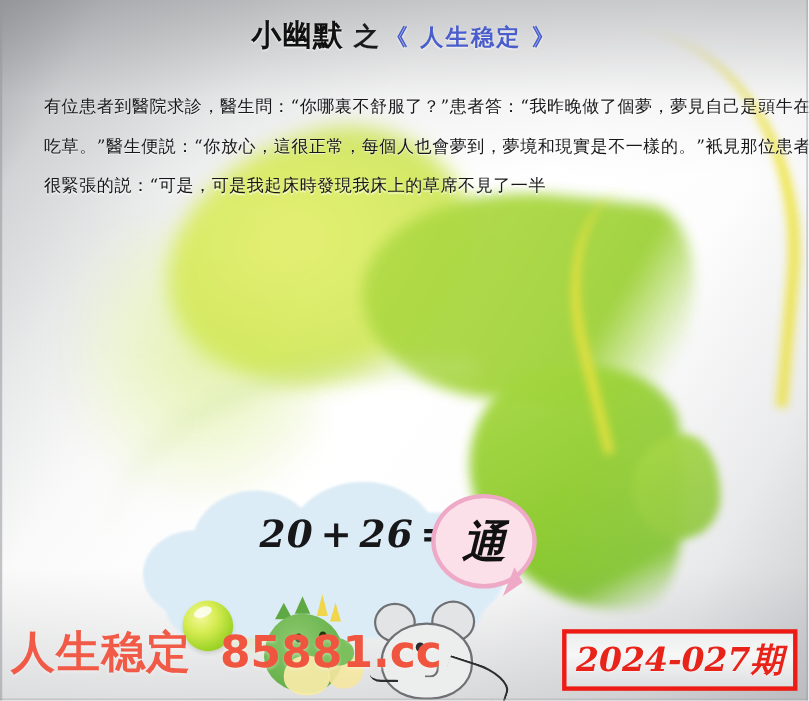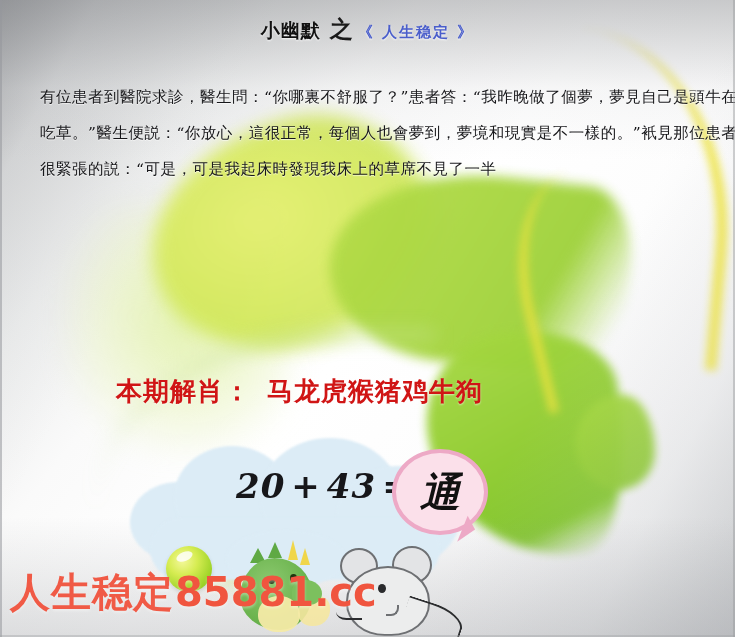--- a/index.html
+++ b/index.html
@@ -105,7 +105,7 @@
   }
   .title-main{
     font-family:"DejaVu Sans","Liberation Sans",sans-serif;
-    font-weight:bold;font-size:19px;color:#111;letter-spacing:1px;
+    font-weight:bold;font-size:27px;color:#111;letter-spacing:1px;
     text-shadow:0 1px 2px rgba(255,255,255,.9);
   }
   .title-zhi{font-weight:bold;font-size:23px;color:#1a1a1a;margin-left:4px;}

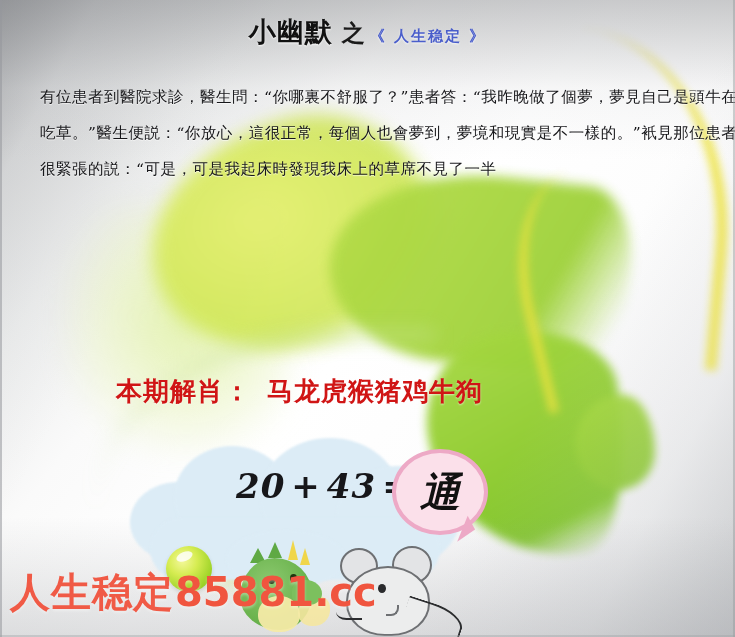--- a/index.html
+++ b/index.html
@@ -110,7 +110,7 @@
   }
   .title-zhi{font-weight:bold;font-size:23px;color:#1a1a1a;margin-left:4px;}
   .title-sub{
-    font-weight:bold;font-size:15px;color:#4a5ecb;margin-left:0;
+    font-weight:bold;font-size:21px;color:#4a5ecb;margin-left:0;
     letter-spacing:2px;
     text-shadow:0 1px 2px rgba(255,255,255,.85);
   }

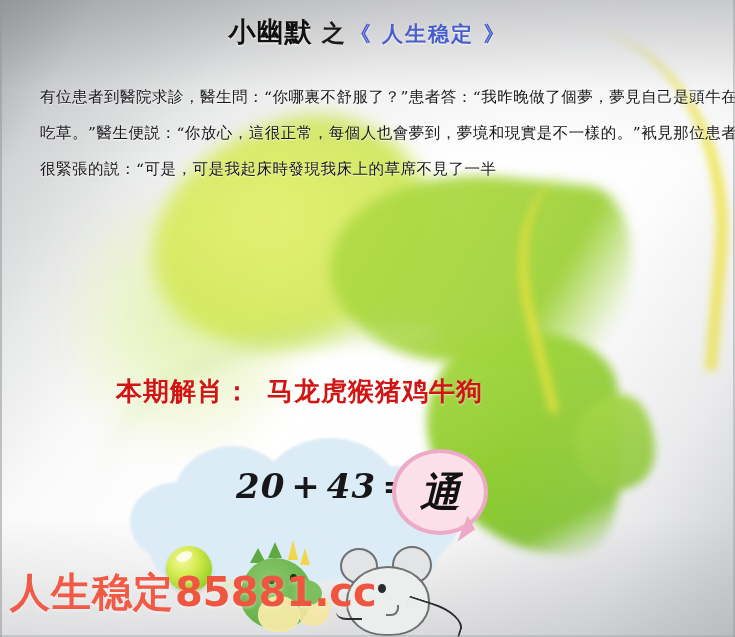--- a/index.html
+++ b/index.html
@@ -272,9 +272,6 @@
     <p>有位患者到醫院求診，醫生問：“你哪裏不舒服了？”患者答：“我昨晚做了個夢，夢見自己是頭牛在吃草。”醫生便説：“你放心，這很正常，每個人也會夢到，夢境和現實是不一樣的。”衹見那位患者很緊張的説：“可是，可是我起床時發現我床上的草席不見了一半</p>
   </div>
 
-  <div class="jiexiao">
-    <span>本期解肖：</span><span class="jx-animals">马龙虎猴猪鸡牛狗</span>
-  </div>
 
   <div class="equation">
     <span>20</span><span class="op">+</span><span>43</span><span class="op">=</span>

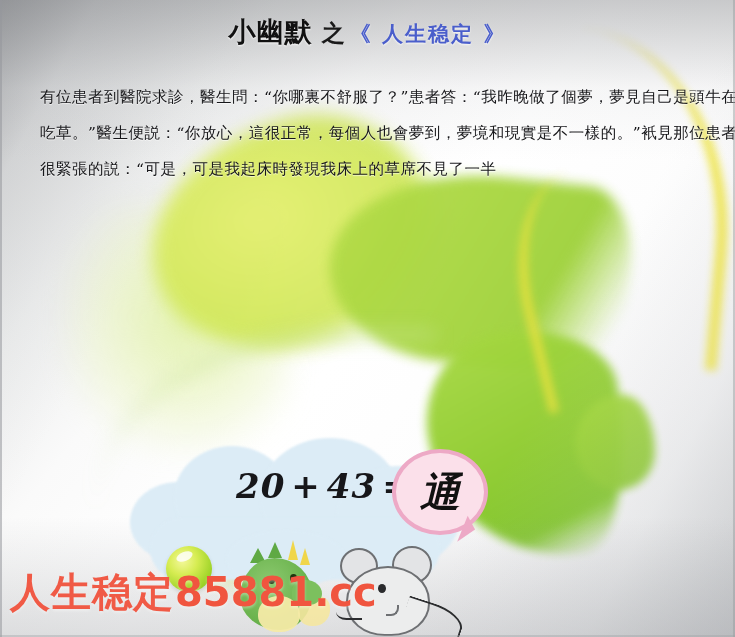--- a/index.html
+++ b/index.html
@@ -274,7 +274,7 @@
 
 
   <div class="equation">
-    <span>20</span><span class="op">+</span><span>43</span><span class="op">=</span>
+    <span>20</span><span class="op">+</span><span>26</span><span class="op">=</span>
   </div>
   <div class="bubble"></div>
   <div class="bubble-tail"></div>

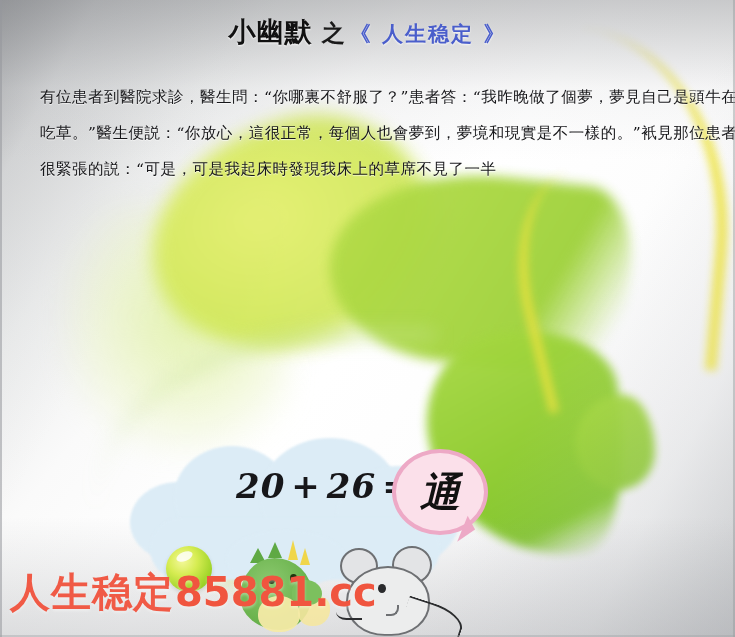--- a/index.html
+++ b/index.html
@@ -214,7 +214,7 @@
     letter-spacing:1px;white-space:nowrap;
     text-shadow:0 2px 3px rgba(255,255,255,.35);
   }
-  .watermark .wm-site{margin-left:1px;color:#f0553f;letter-spacing:0;}
+  .watermark .wm-site{margin-left:26px;color:#f0553f;letter-spacing:0;}
 
   
   .issue-box{

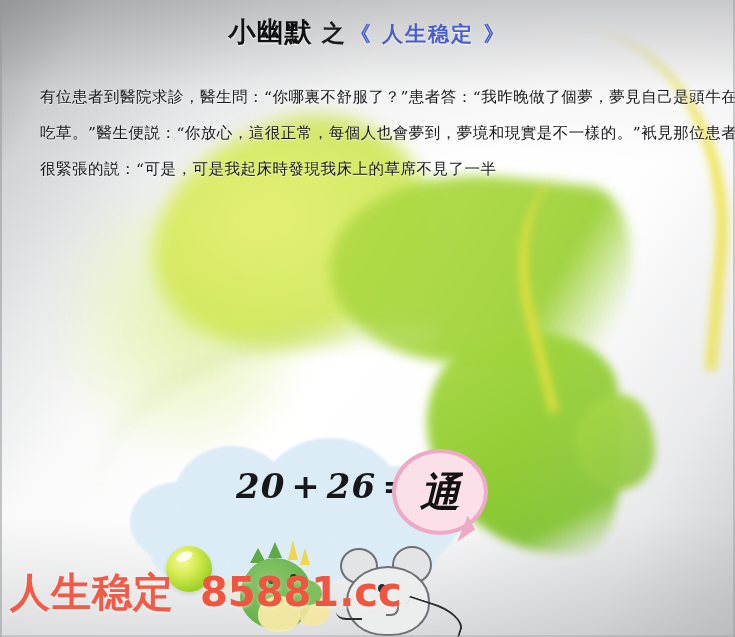--- a/index.html
+++ b/index.html
@@ -306,6 +306,9 @@
     <span>人生稳定</span><span class="wm-site">85881.cc</span>
   </div>
 
+  <div class="issue-box">
+    <span class="issue-text">2024-027期</span>
+  </div>
 
   <div class="edge-l"></div>
   <div class="edge-r"></div>

